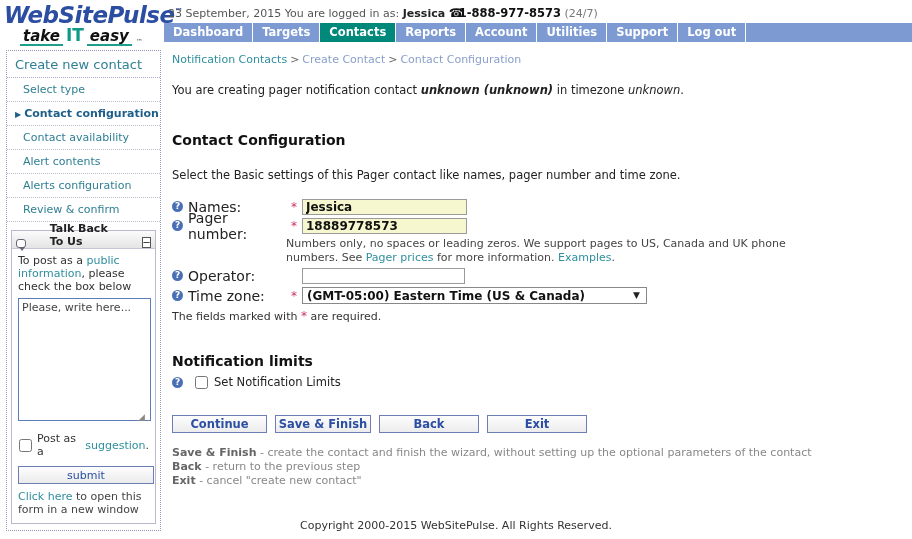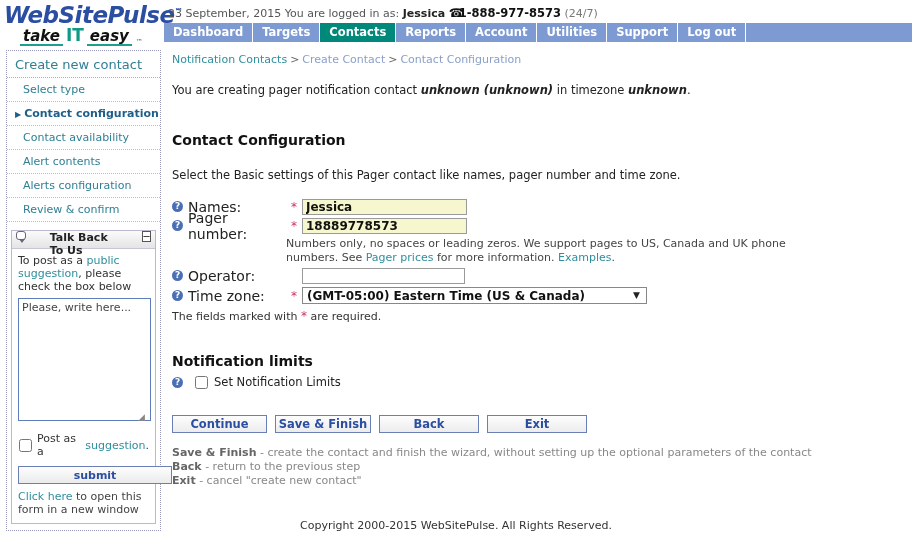--- a/index.html
+++ b/index.html
@@ -142,7 +142,7 @@
   .crumb .sep { color: #666; padding: 0 3px; }
   .intro { margin-top: 17px; font-size: 11.5px; color: #222222; }
   .intro i { font-weight: bold; }
-  .intro .tz { font-weight: bold; }
+  .intro .tz { font-weight: normal; }
 
   h2.sec {
     margin: 35px 0 0 0; font-size: 14px; color: #111111;

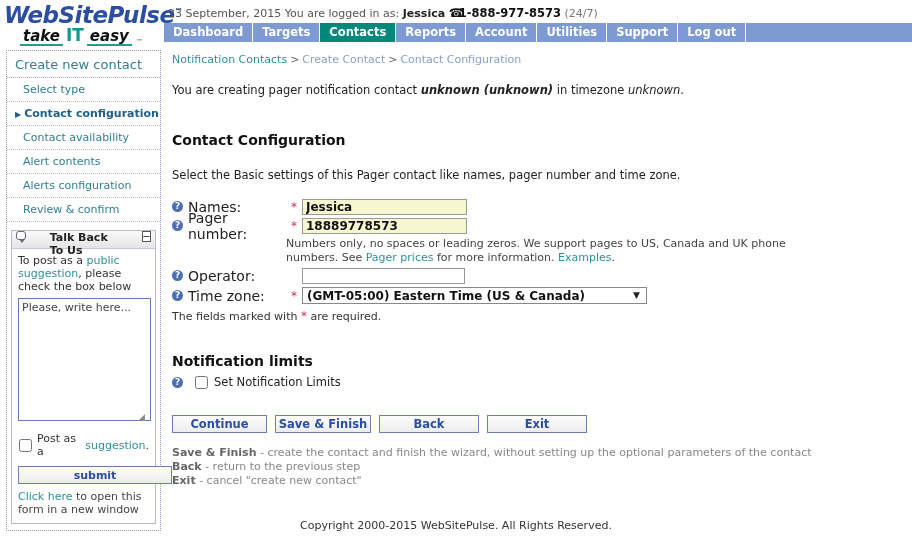--- a/index.html
+++ b/index.html
@@ -90,7 +90,7 @@
   .tb-head {
     height: 18px; background: linear-gradient(#fbfbfb,#e4e4e4);
     border-bottom: 1px solid #c6c6d6;
-    display:flex; align-items:flex-start; padding: 0 4px;
+    display:flex; align-items:flex-end; padding: 0 4px;
     font-weight: bold; font-size: 11px; color:#222;gap:20px;
   }
   .tb-bubble {

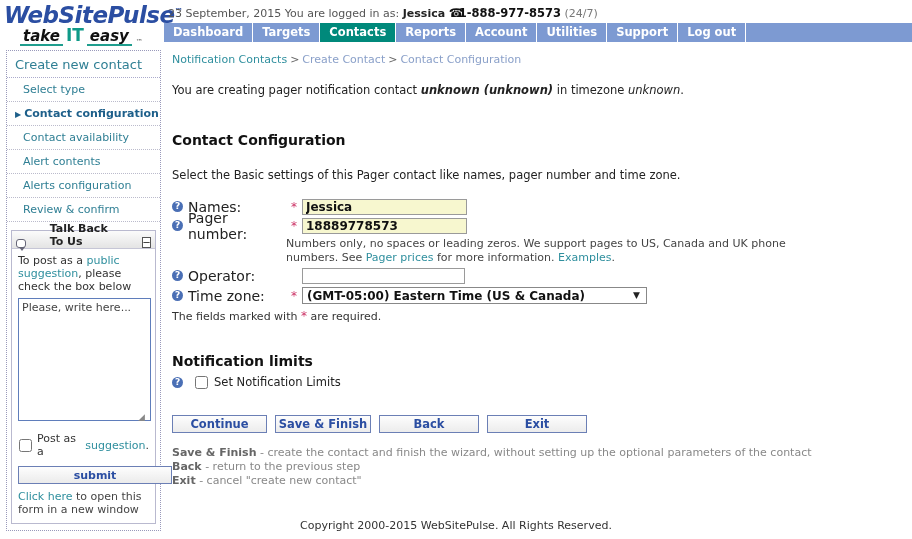--- a/index.html
+++ b/index.html
@@ -275,7 +275,7 @@
         <span class="tb-min">─</span>
       </div>
       <div class="tb-body">
-        <div class="tb-text"><span>To post as a </span><a href="#">public suggestion</a><span>, please check the box below</span></div>
+        <div class="tb-text"><span>To post as a </span><a href="#">public information</a><span>, please check the box below</span></div>
         <div class="tb-area-wrap">
           <textarea class="tb-area" style="">Please, write here...</textarea>
           <span class="tb-resize">◢</span>

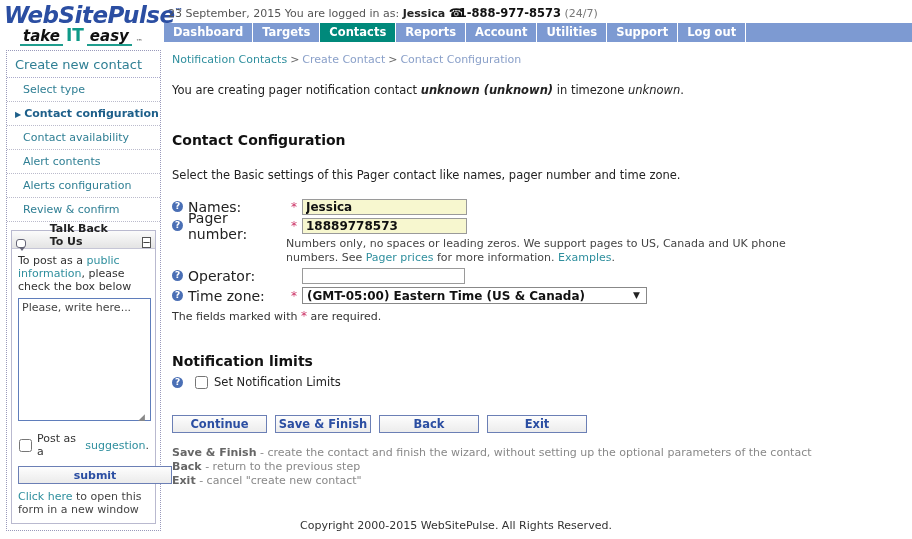--- a/index.html
+++ b/index.html
@@ -127,9 +127,9 @@
   .tb-check-row input { margin: 0 5px 0 1px; }
   .tb-check-row a { color:#2f8f9e; text-decoration:none; }
   .tb-submit {
-    margin-top: 8px; width: 154px; height: 18px;
+    margin-top: 8px; width: 136px; height: 18px;
     background: linear-gradient(#fdfdfd,#ebebeb);
-    border: 1px solid #6b7fb5; color:#2b4ea2; font-weight:bold; font-size: 11px;
+    border: 1px solid #6b7fb5; color:#2b4ea2; font-weight:normal; font-size: 11px;
     cursor:pointer; font-family: "DejaVu Sans", "Liberation Sans", sans-serif;
   }
   .tb-foot { margin-top: 6px; font-size: 11px; color:#444; line-height: 13px; }

